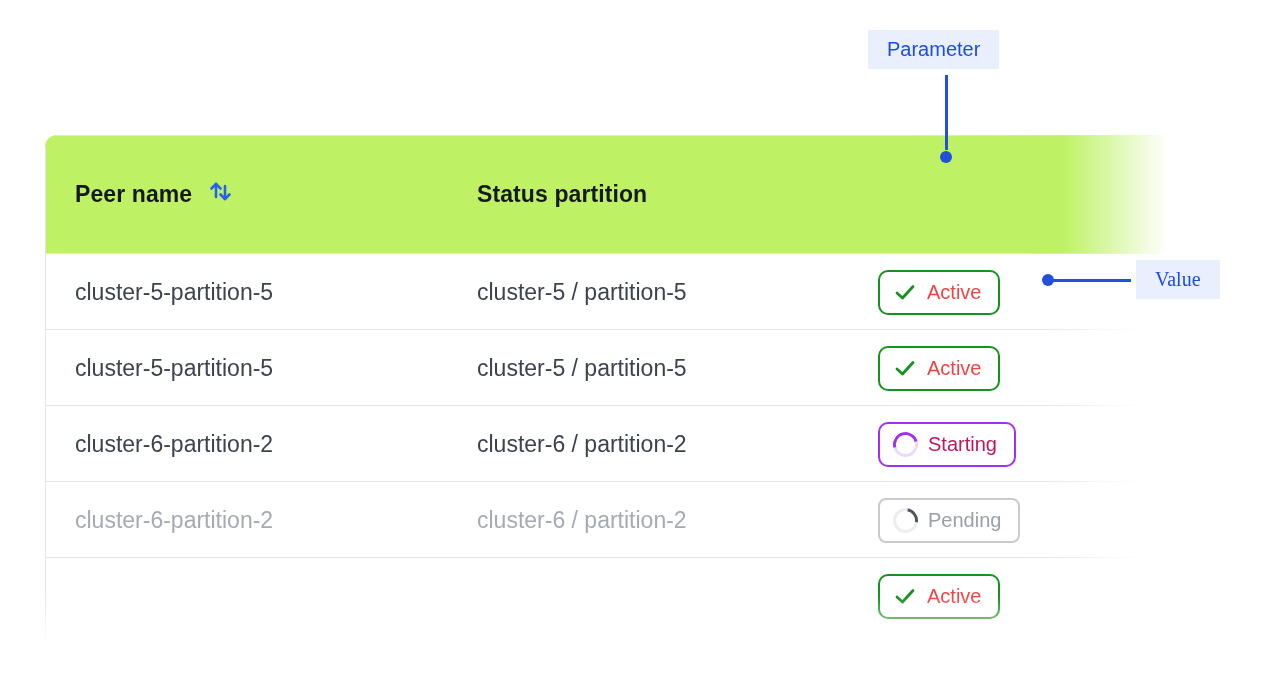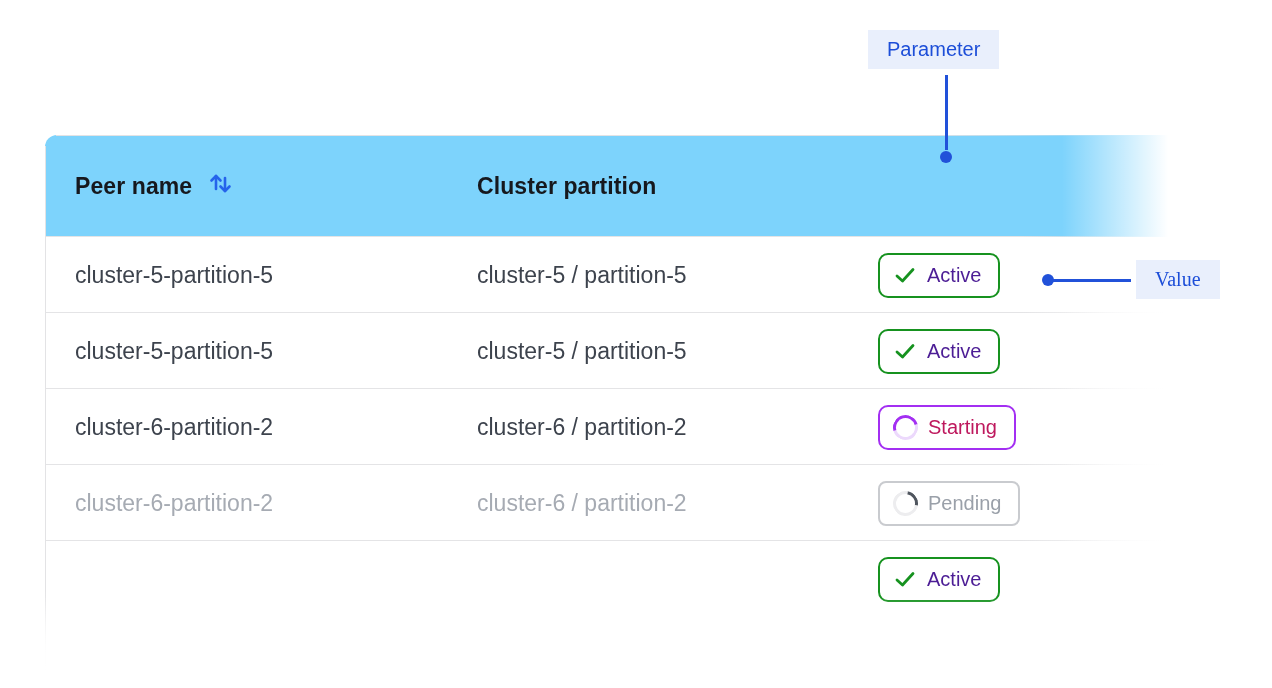--- a/index.html
+++ b/index.html
@@ -25,8 +25,8 @@
     background: linear-gradient(180deg, #e3e3e5 0%, #e3e3e5 82%, rgba(227,227,229,0) 100%);
   }
   .thead {
-    position: relative; height: 102px;
-    background: #7dd3fc;
+    position: relative; height: 119px;
+    background: #bef264;
     border-top-left-radius: 12px;
     display: grid; grid-template-columns: 402px 401px 1fr;
     align-items: center;

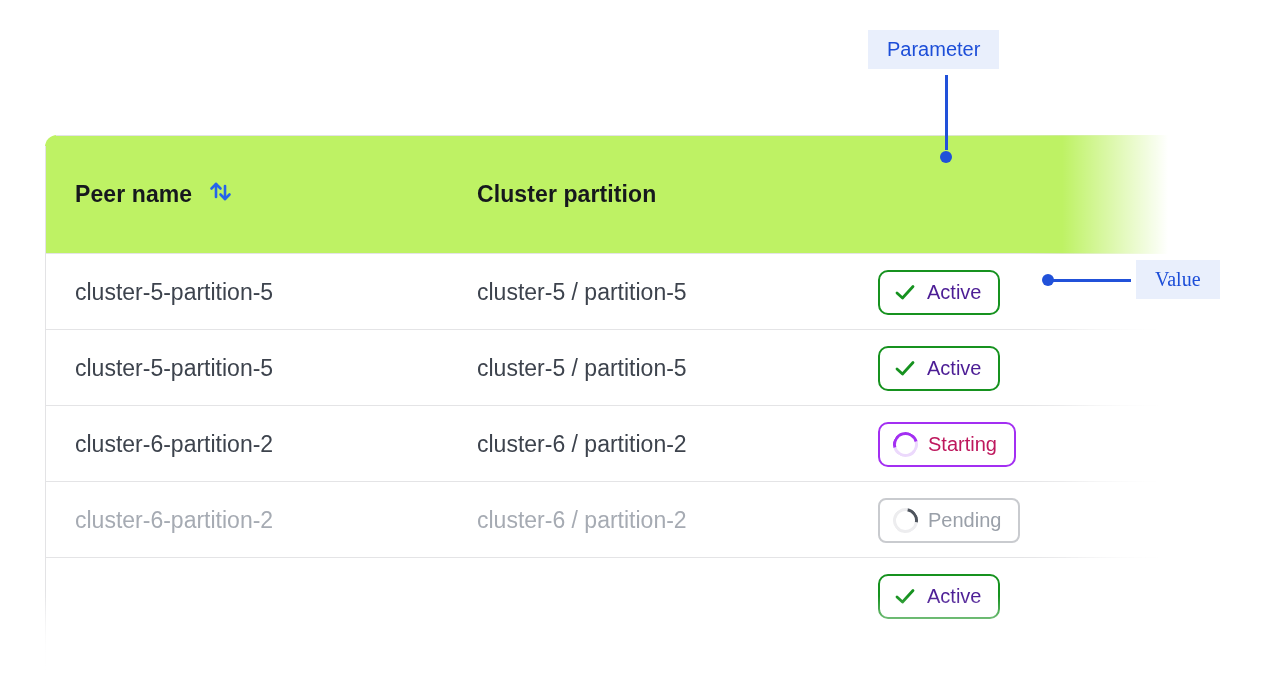--- a/index.html
+++ b/index.html
@@ -138,7 +138,7 @@
       </span>
     </div>
     <div class="th">
-      <span>Cluster partition</span>
+      <span>Status partition</span>
     </div>
   </div>
 

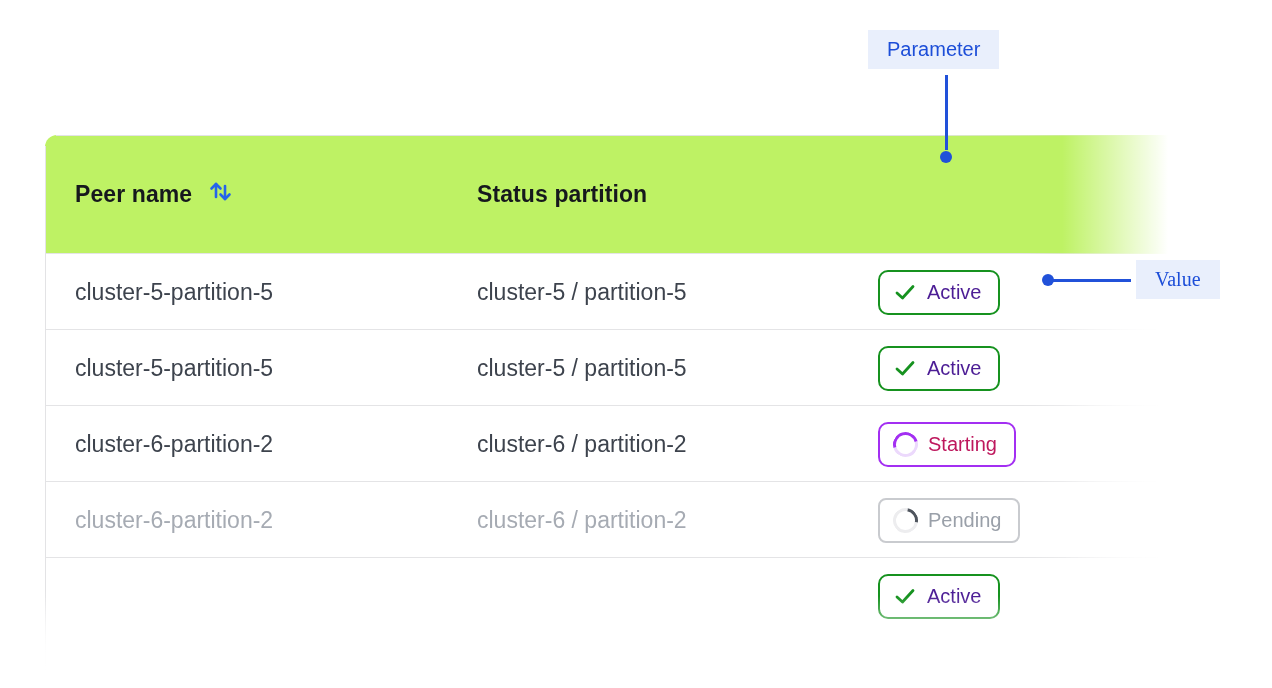--- a/index.html
+++ b/index.html
@@ -61,7 +61,7 @@
     background: #ffffff;
     font-size: 20px; font-weight: 500;
   }
-  .badge.active   { color: #4c1d95; border-color: #16921f; }
+  .badge.active   { color: #ef4444; border-color: #16921f; }
   .badge.starting { color: #be185d; border-color: #a32ff2; }
   .badge.pending  { color: #9aa0a9; border-color: #c9cbcf; border-radius: 8px; }
 

